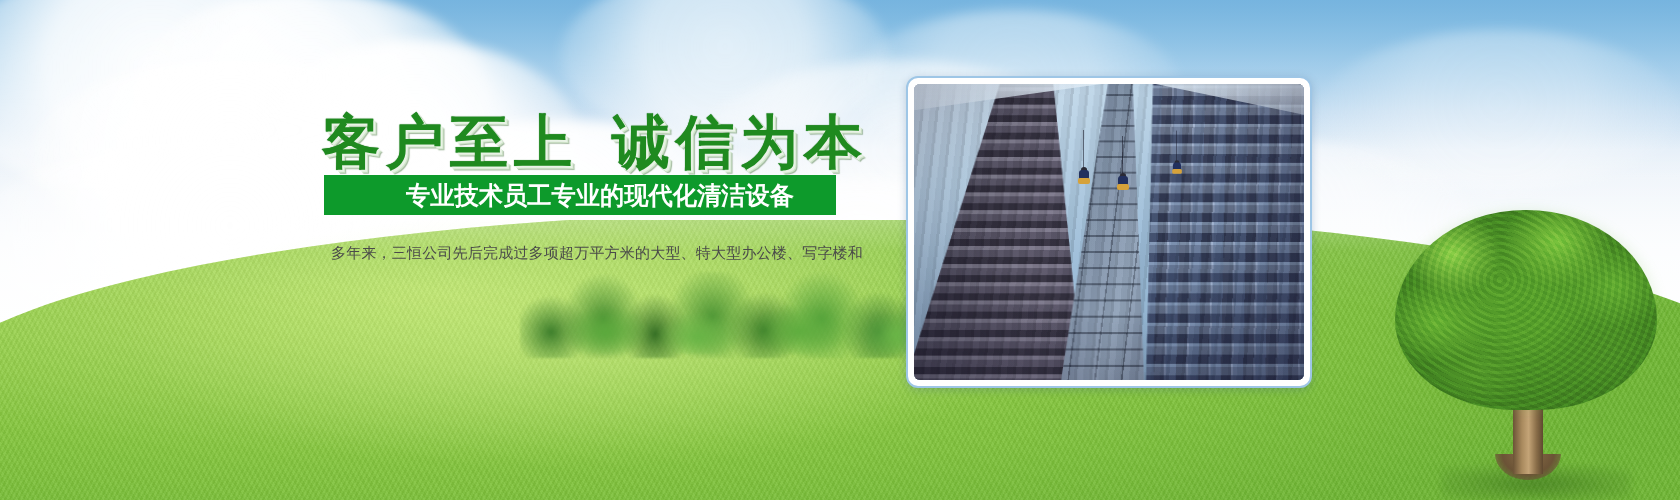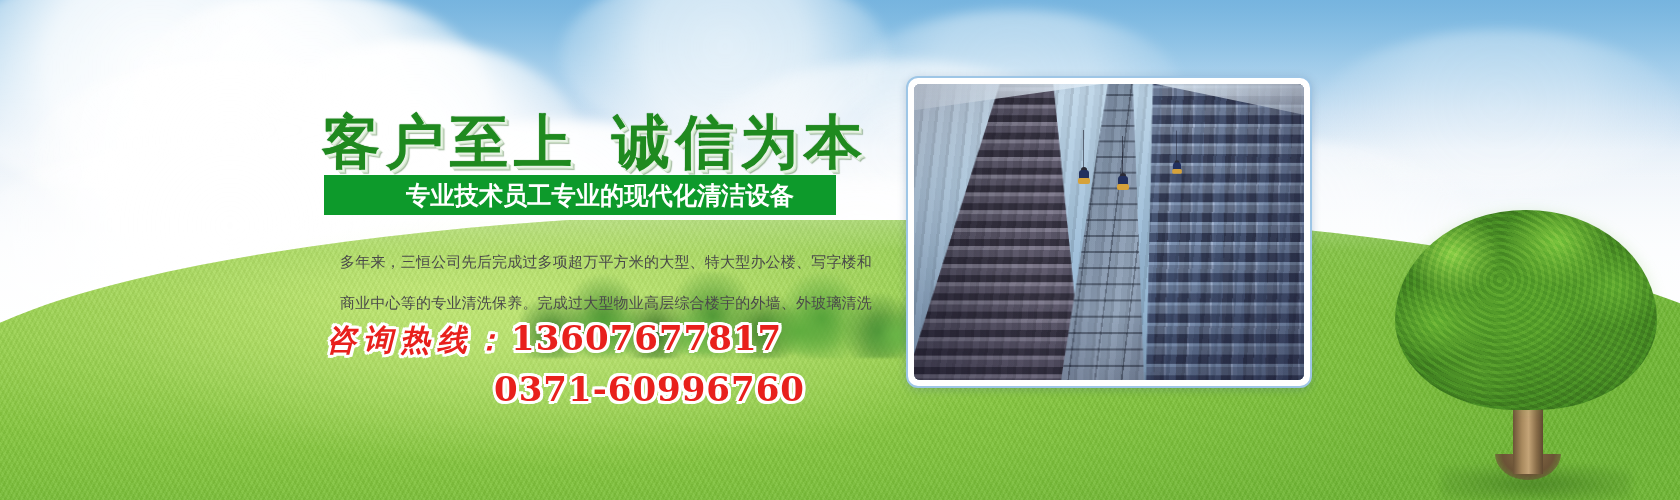--- a/index.html
+++ b/index.html
@@ -317,7 +317,7 @@
     font-size:15px;line-height:25px;color:#4a4a4a;
     letter-spacing:.2px;
   }
-  .body-copy p{margin:16px;}
+  .body-copy p{margin:7px;}
 
   .hotline{
     position:absolute;left:326px;top:318px;width:430px;

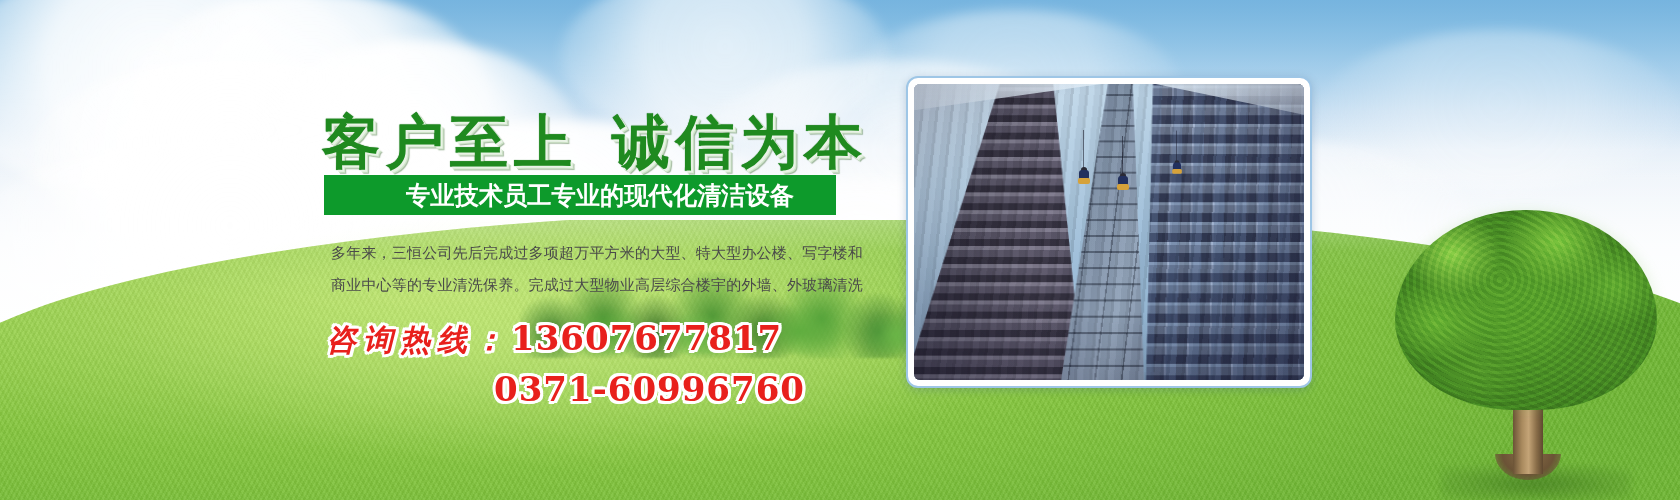--- a/index.html
+++ b/index.html
@@ -431,7 +431,6 @@
 
   <div class="body-copy">
     <p>多年来，三恒公司先后完成过多项超万平方米的大型、特大型办公楼、写字楼和</p>
-    <p>商业中心等的专业清洗保养。完成过大型物业高层综合楼宇的外墙、外玻璃清洗</p>
   </div>
 
   <div class="hotline">

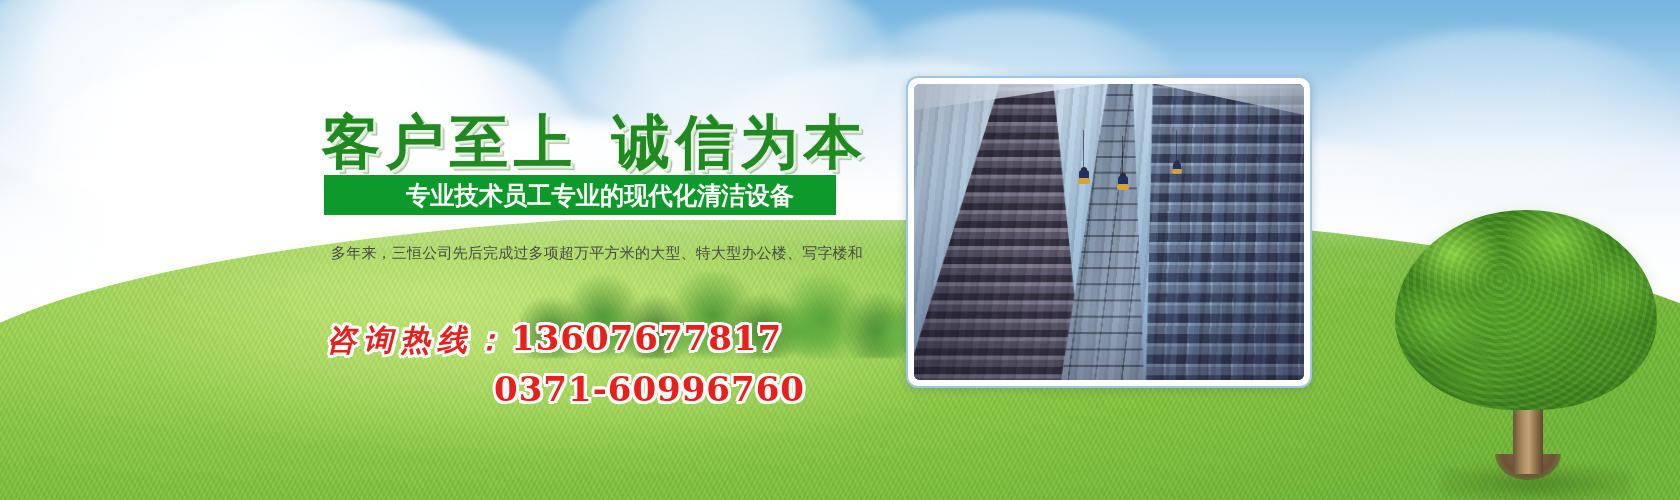--- a/index.html
+++ b/index.html
@@ -433,15 +433,6 @@
     <p>多年来，三恒公司先后完成过多项超万平方米的大型、特大型办公楼、写字楼和</p>
   </div>
 
-  <div class="hotline">
-    <div class="hl-line hl-row1">
-      <span class="hl-label">咨询热线：</span>
-      <span class="hl-num">13607677817</span>
-    </div>
-    <div class="hl-line hl-row2">
-      <span class="hl-num">0371-60996760</span>
-    </div>
-  </div>
 
 </div>
 

